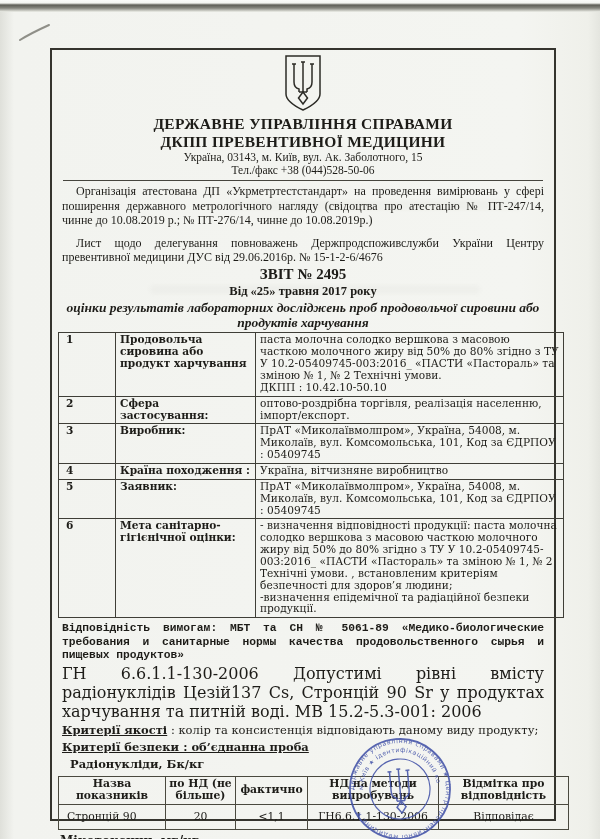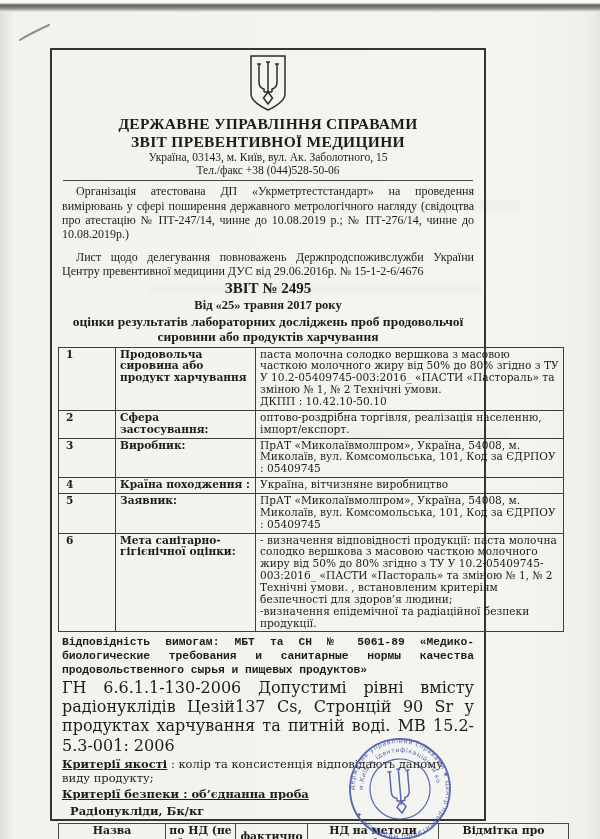--- a/index.html
+++ b/index.html
@@ -16,7 +16,7 @@
   .slash{position:absolute;left:16px;top:20px;width:40px;height:24px;}
   .bleed{position:absolute;background:#9a9a92;opacity:.055;border-radius:4px;filter:blur(2px);}
 
-  .frame{position:absolute;left:50px;top:48px;width:436px;height:773px;
+  .frame{position:absolute;left:50px;top:48px;width:506px;height:773px;
     border:2px solid #35342e;box-sizing:border-box;}
   .inner{position:absolute;inset:0;padding:3px 10px 0 10px;box-sizing:border-box;}
 

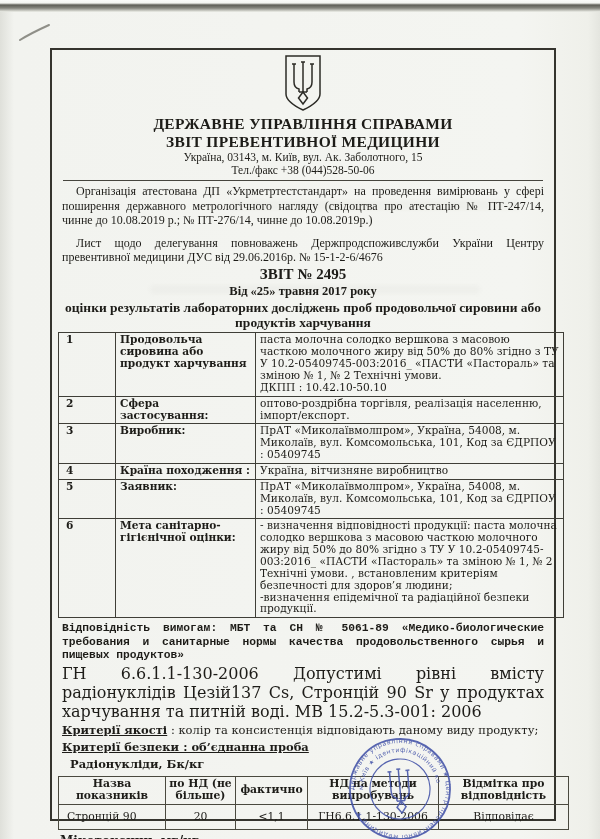--- a/index.html
+++ b/index.html
@@ -95,7 +95,7 @@
       </svg>
 
       <div class="org-name">ДЕРЖАВНЕ УПРАВЛІННЯ СПРАВАМИ</div>
-      <div class="org-name">ЗВІТ ПРЕВЕНТИВНОЇ МЕДИЦИНИ</div>
+      <div class="org-name">ДКПП ПРЕВЕНТИВНОЇ МЕДИЦИНИ</div>
       <div class="addr">Україна, 03143, м. Київ, вул. Ак. Заболотного, 15</div>
       <div class="addr">Тел./факс +38 (044)528-50-06</div>
 

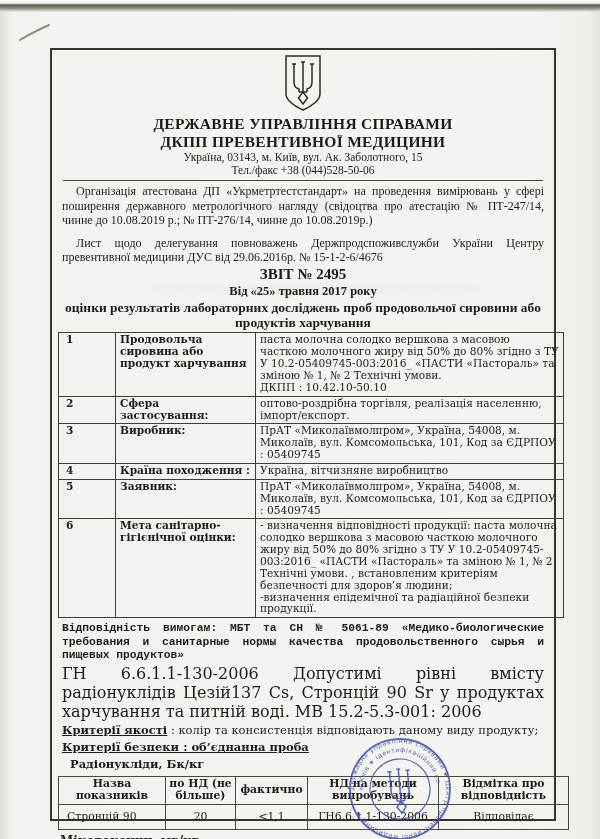--- a/index.html
+++ b/index.html
@@ -31,7 +31,7 @@
 
   .report-no{font-weight:bold;text-align:center;font-size:15px;margin-top:2px;}
   .report-date{font-weight:bold;text-align:center;font-size:12.5px;margin-top:1px;}
-  .subject{font-weight:bold;text-align:center;font-size:13.5px;line-height:1.12;margin-top:1px;}
+  .subject{font-weight:bold;text-align:center;font-size:13.5px;line-height:1.12;margin-top:1px;font-style:italic;}
 
   table{border-collapse:collapse;table-layout:fixed;}
   .t1{width:505px;margin-left:-4px;margin-top:2px;

